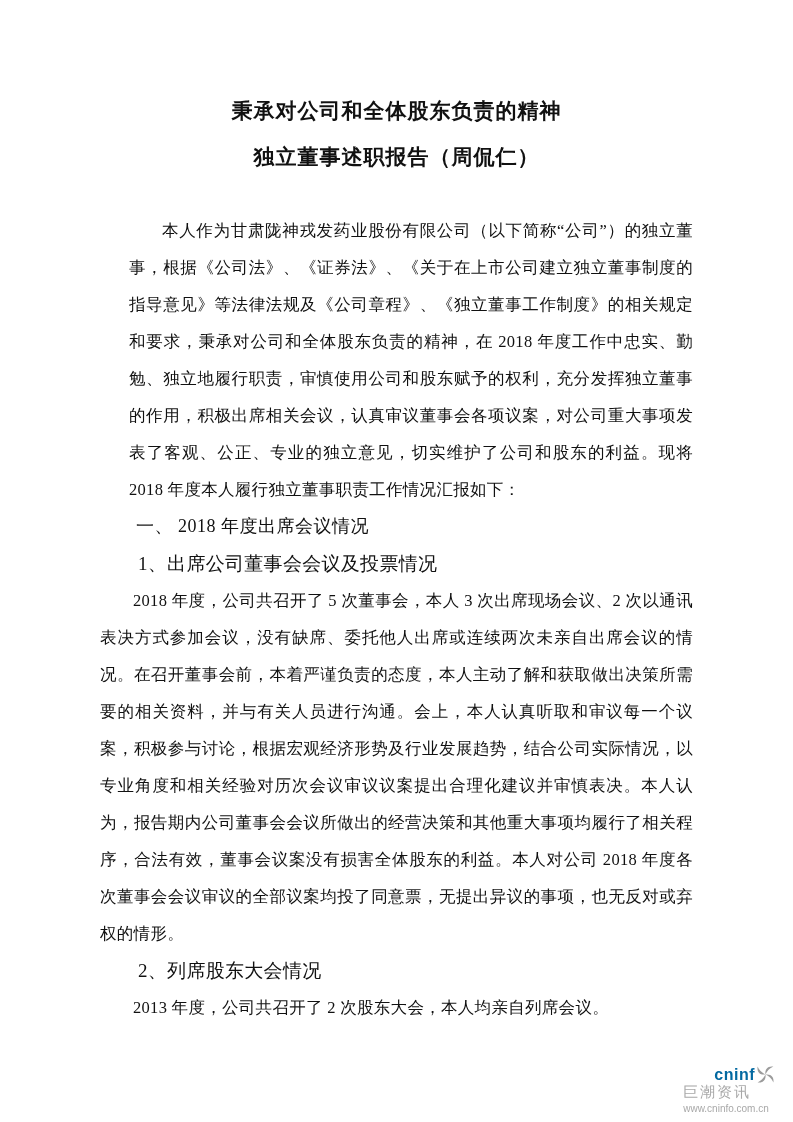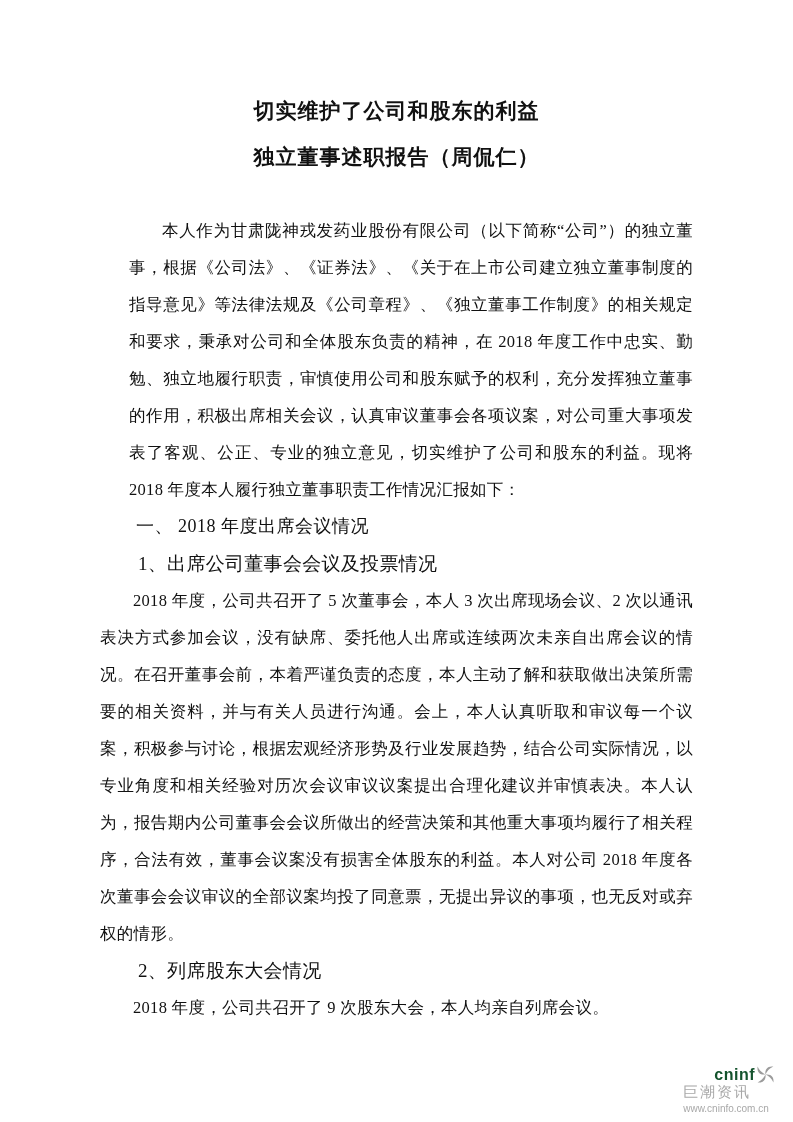--- a/index.html
+++ b/index.html
@@ -109,7 +109,7 @@
 <div class="page">
   <div class="doc">
 
-    <h1 class="doc-title">切实维护了公司和股东的利益</h1>
+    <h1 class="doc-title">秉承对公司和全体股东负责的精神</h1>
 
     <h2 class="doc-subtitle">独立董事述职报告（周侃仁）</h2>
 

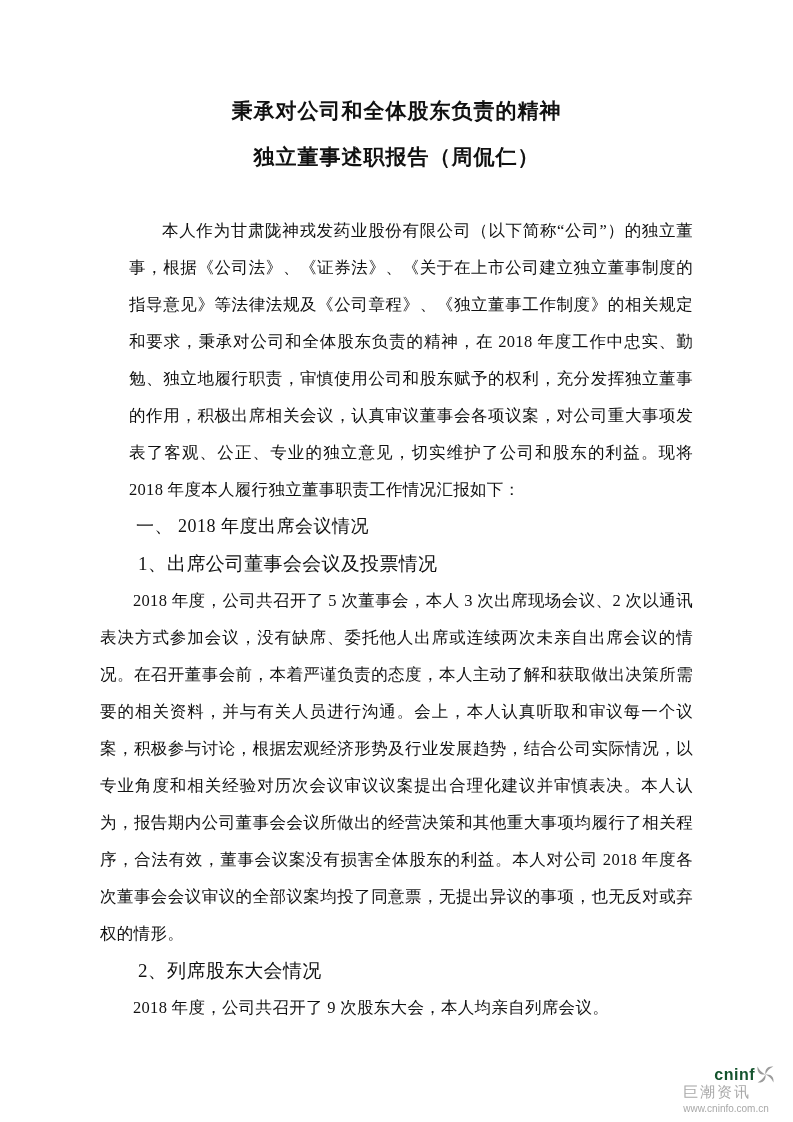--- a/index.html
+++ b/index.html
@@ -123,7 +123,7 @@
 
     <p class="sub-heading">2、列席股东大会情况</p>
 
-    <p class="body-text">2018 年度，公司共召开了 9 次股东大会，本人均亲自列席会议。</p>
+    <p class="body-text">2013 年度，公司共召开了 2 次股东大会，本人均亲自列席会议。</p>
 
   </div>
 

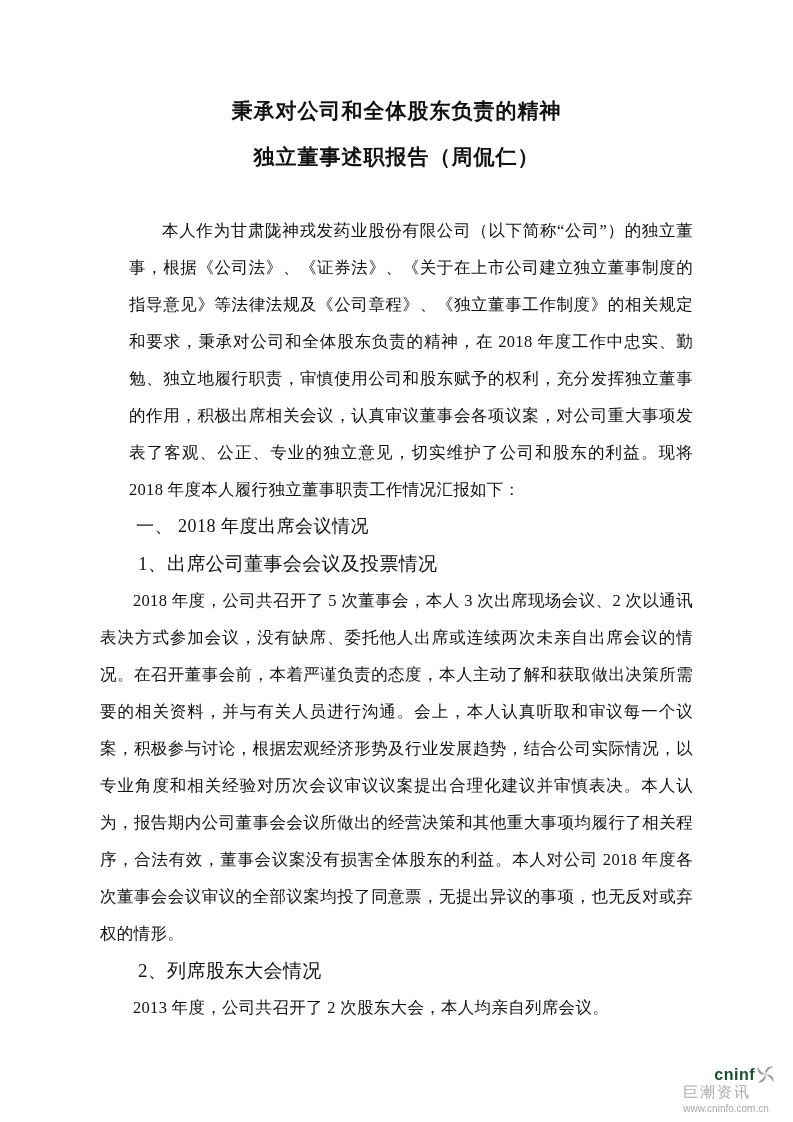--- a/index.html
+++ b/index.html
@@ -88,7 +88,7 @@
     font-size: 16px;
     font-weight: bold;
     letter-spacing: 0.5px;
-    color: #14532d;
+    color: #0369a1;
   }
   .cninfo-cn {
     font-size: 15px;

